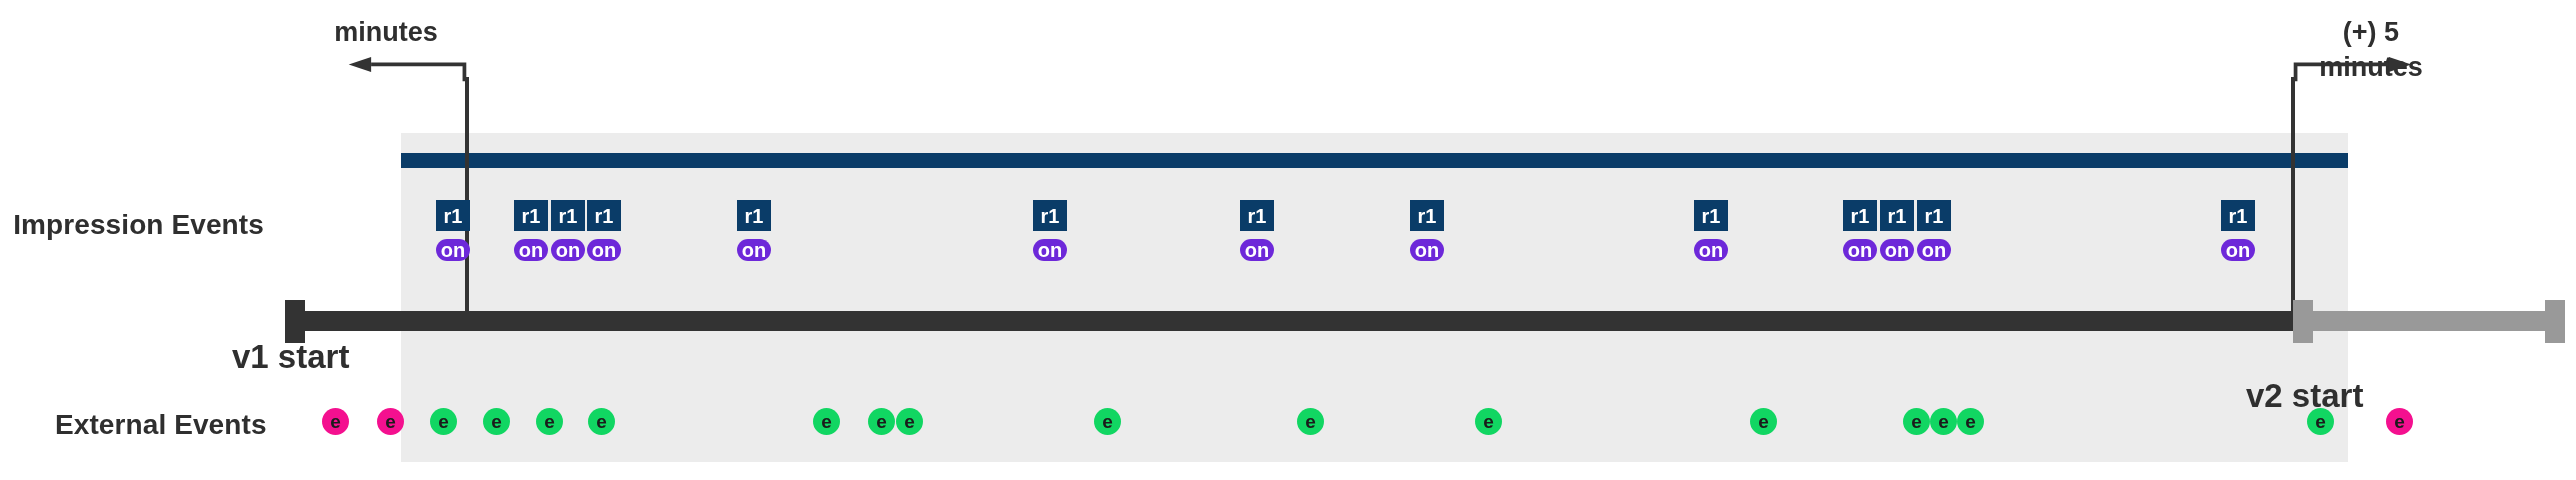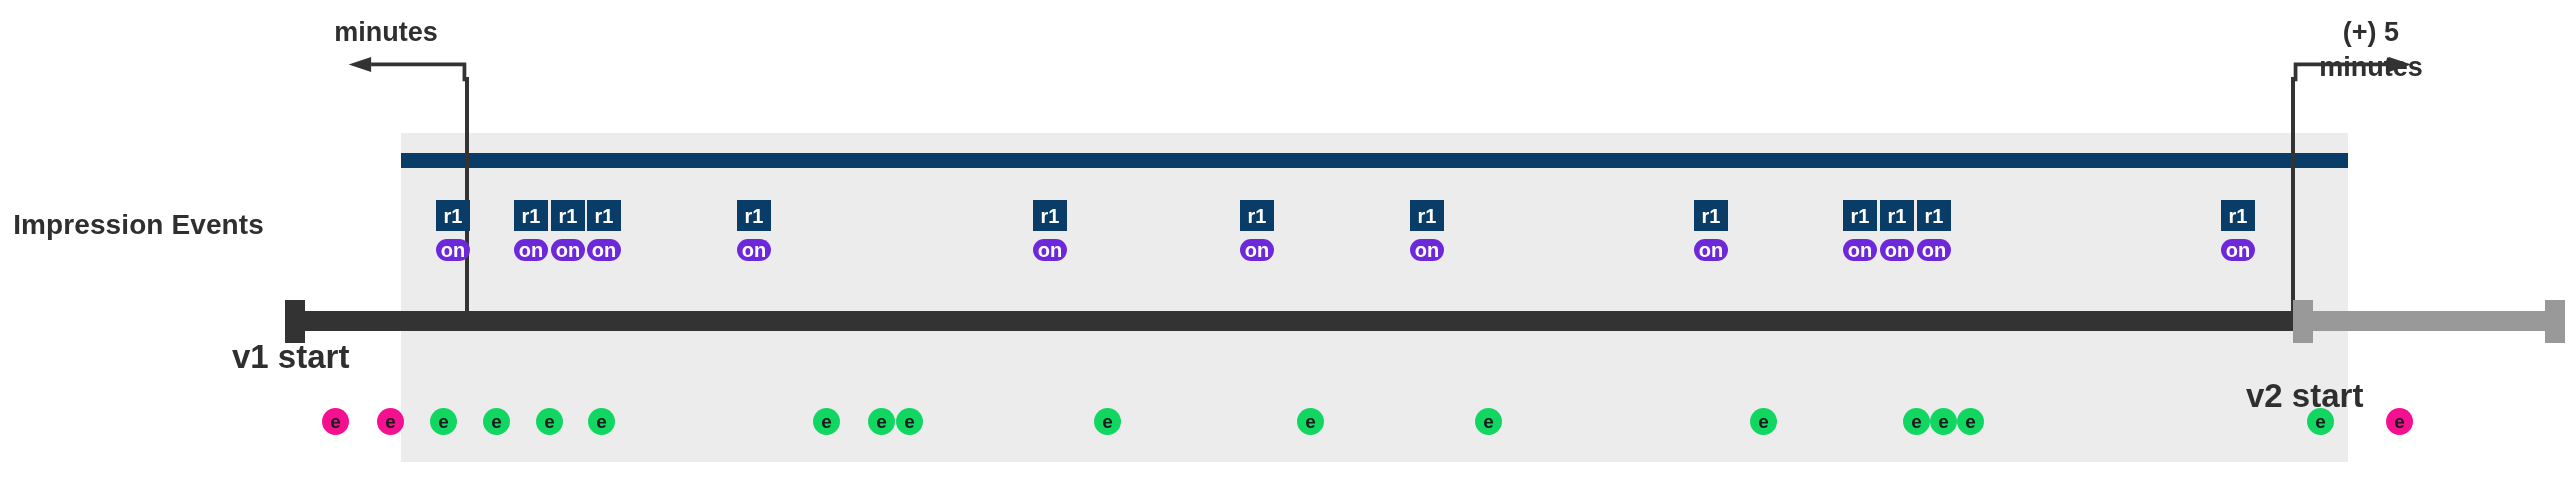--- a/index.html
+++ b/index.html
@@ -158,6 +158,7 @@
   <div class="vline" id="vline-right" style="left: 2291px; top: 77px; height: 253px;"></div>
 
   <div class="row-label" id="label-impression" style="left: 13.2px; top: 209px;">Impression Events</div>
+  <div class="row-label" id="label-external" style="left: 55px; top: 409px;">External Events</div>
 
   <div id="badge-layer">
       <div class="badge badge-r" style="left: 436px; top: 200px; width: 34px;">r1</div>

